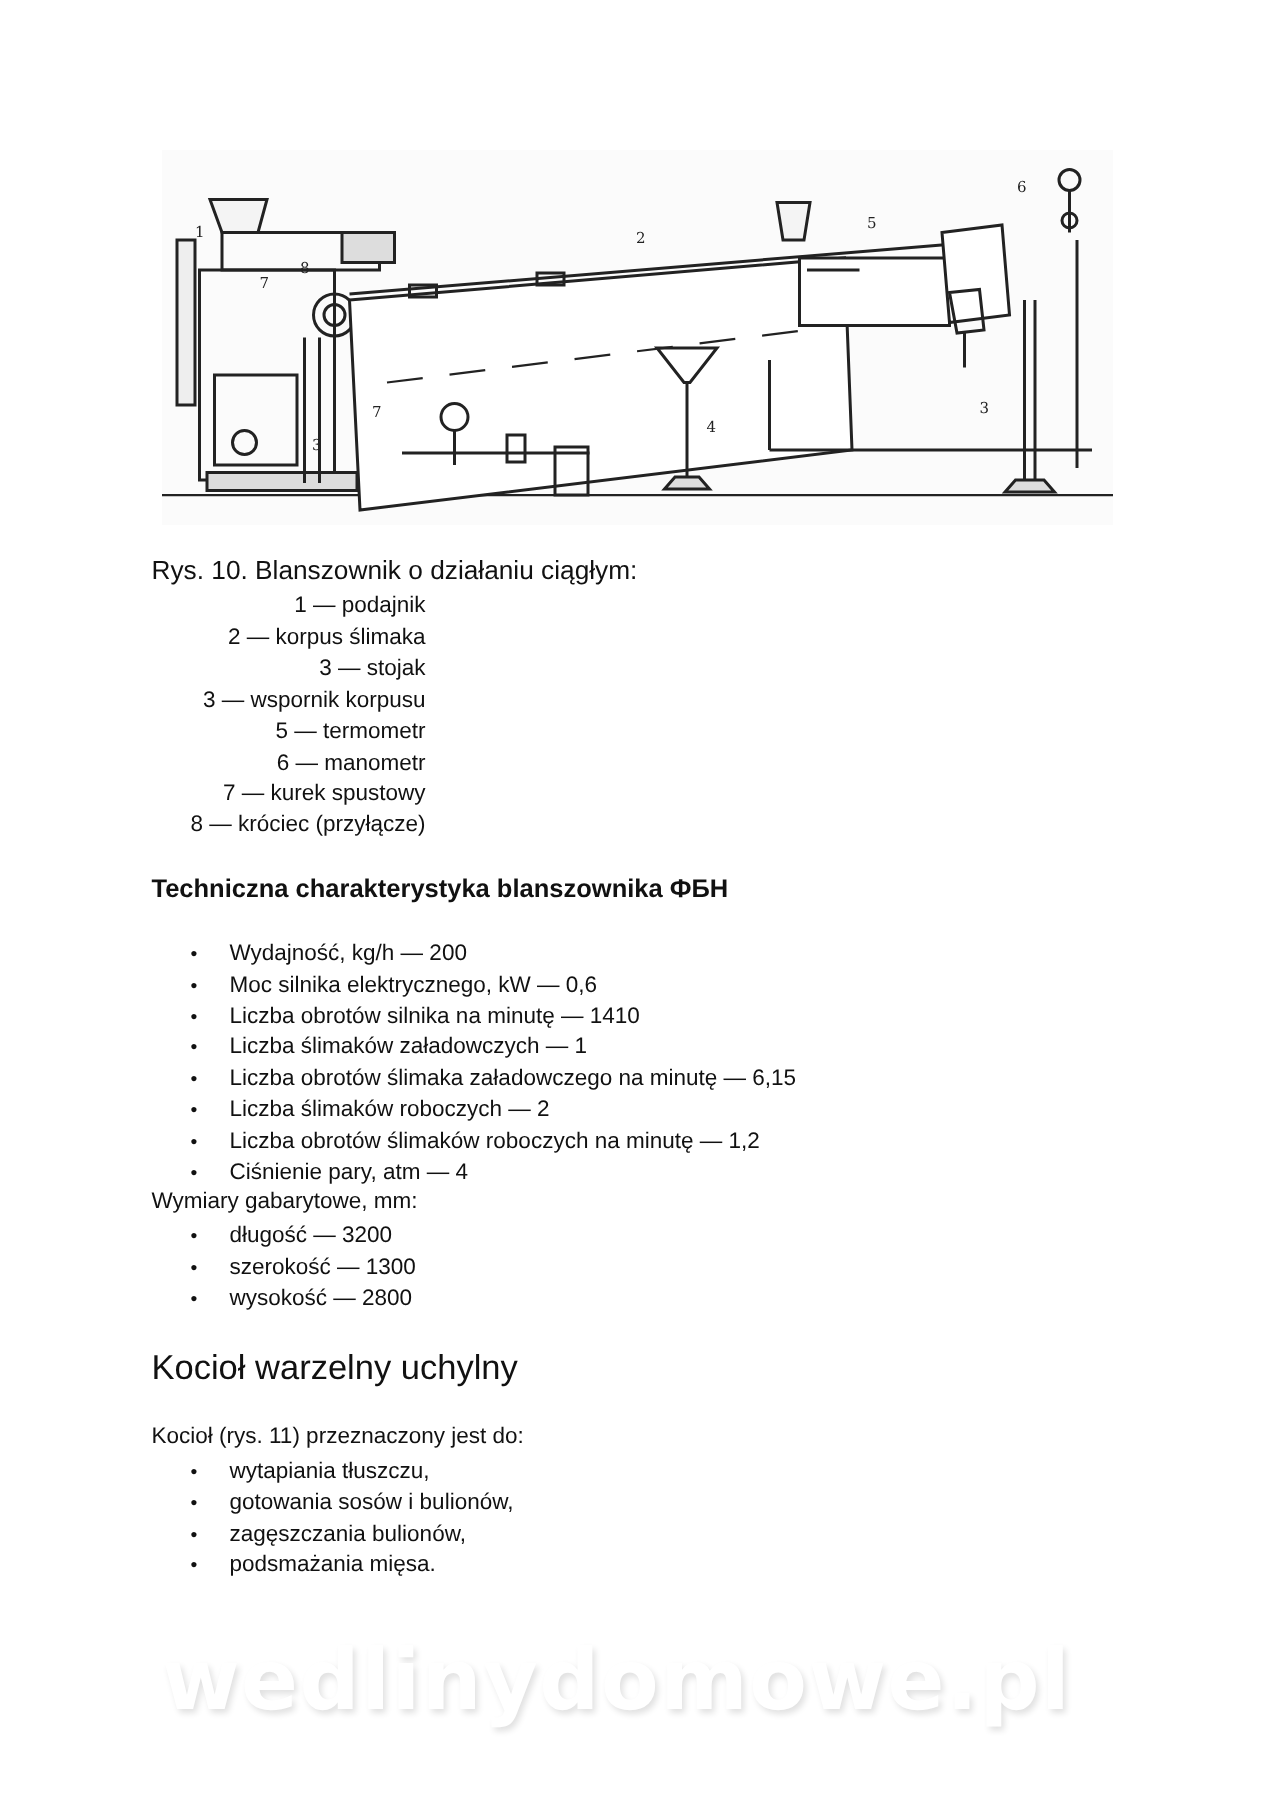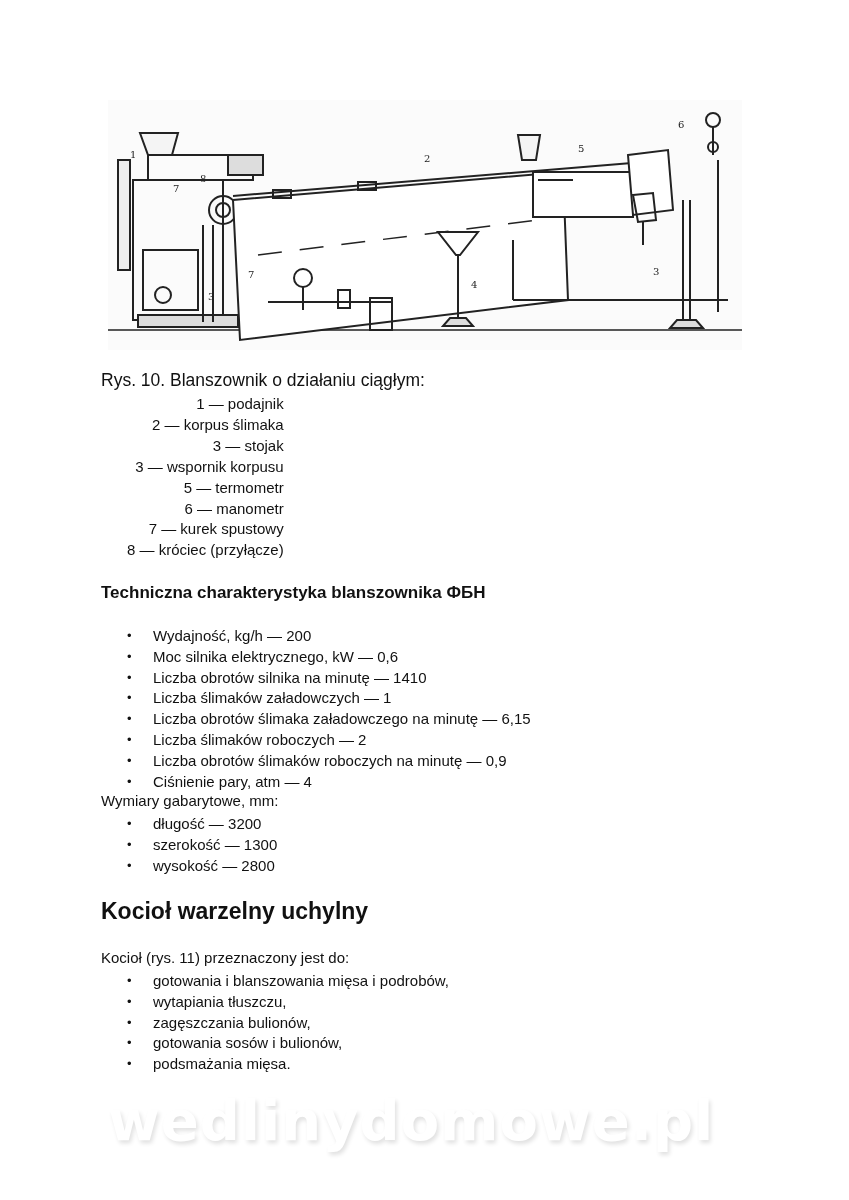--- a/index.html
+++ b/index.html
@@ -123,7 +123,7 @@
   <li>Liczba ślimaków załadowczych — 1</li>
   <li>Liczba obrotów ślimaka załadowczego na minutę — 6,15</li>
   <li>Liczba ślimaków roboczych — 2</li>
-  <li>Liczba obrotów ślimaków roboczych na minutę — 0,9</li>
+  <li>Liczba obrotów ślimaków roboczych na minutę — 1,2</li>
   <li>Ciśnienie pary, atm — 4</li>
 </ul>
 

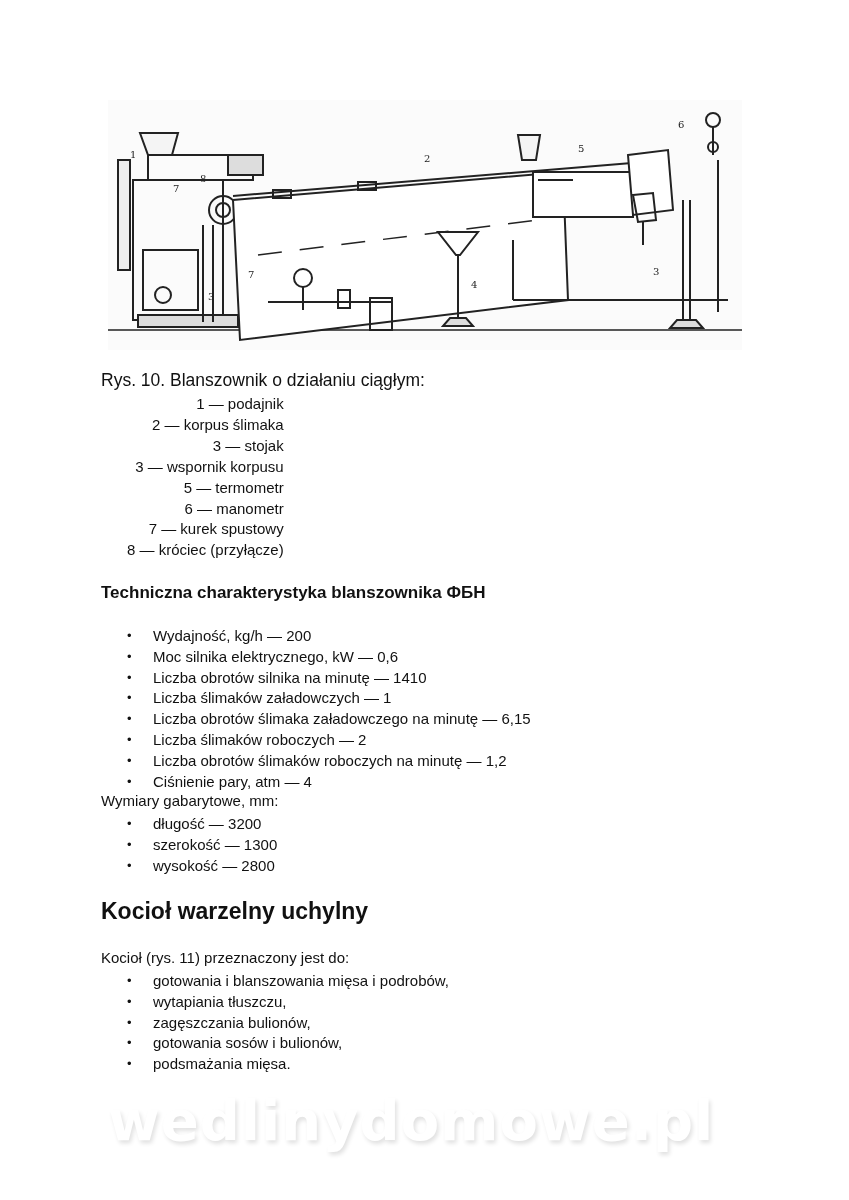--- a/index.html
+++ b/index.html
@@ -19,7 +19,7 @@
   .specs { top: 626px; }
   .dims-label { position: absolute; left: 101px; top: 792px; font-size: 15px; }
   .dims { top: 814px; }
-  .h1 { position: absolute; left: 101px; top: 898px; font-size: 23px; font-weight: bold; margin: 0; }
+  .h1 { position: absolute; left: 101px; top: 898px; font-size: 23px; font-weight: normal; margin: 0; }
   .intro { position: absolute; left: 101px; top: 949px; font-size: 15px; }
   .uses { top: 971px; }
   .watermark { position: absolute; left: 108px; top: 1088px; font-size: 56px; font-weight: bold;

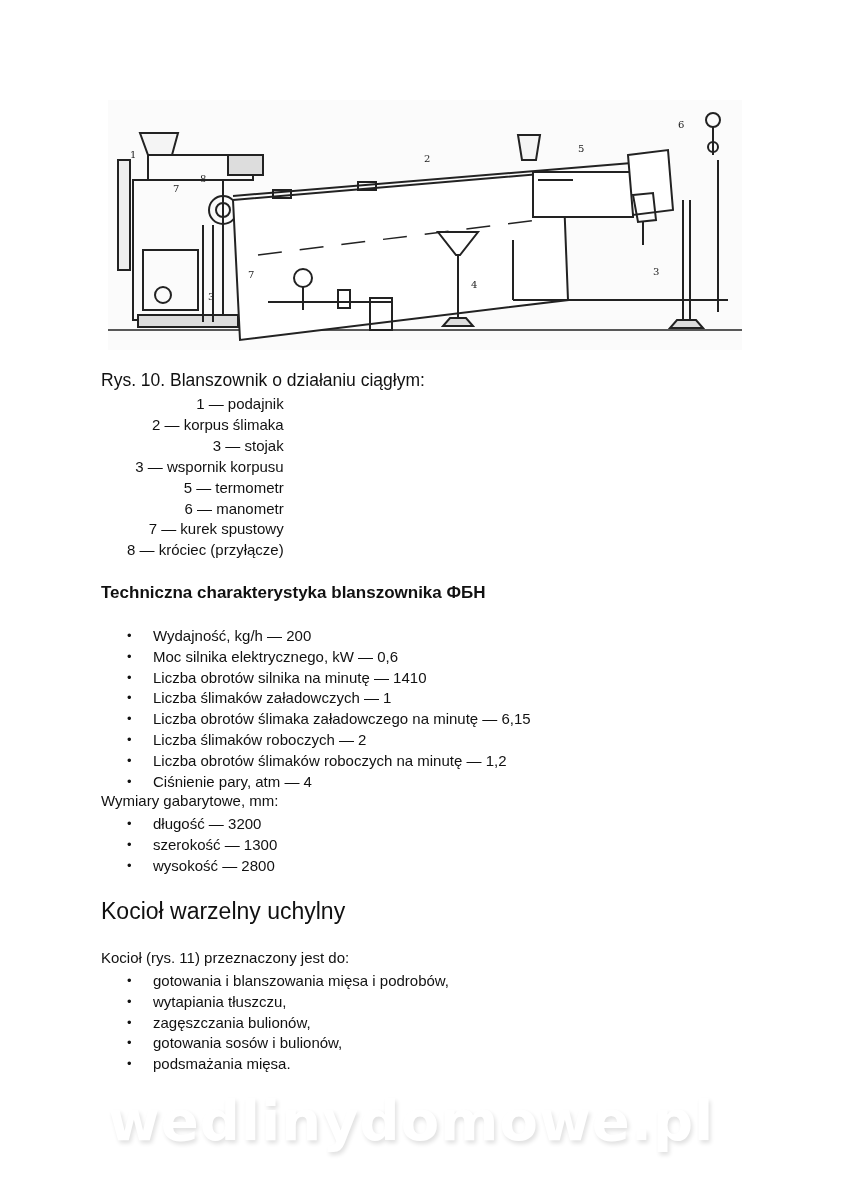--- a/index.html
+++ b/index.html
@@ -140,7 +140,6 @@
 <div class="intro">Kocioł (rys. 11) przeznaczony jest do:</div>
 
 <ul class="bullets uses">
-  <li>gotowania i blanszowania mięsa i podrobów,</li>
   <li>wytapiania tłuszczu,</li>
   <li>zagęszczania bulionów,</li>
   <li>gotowania sosów i bulionów,</li>

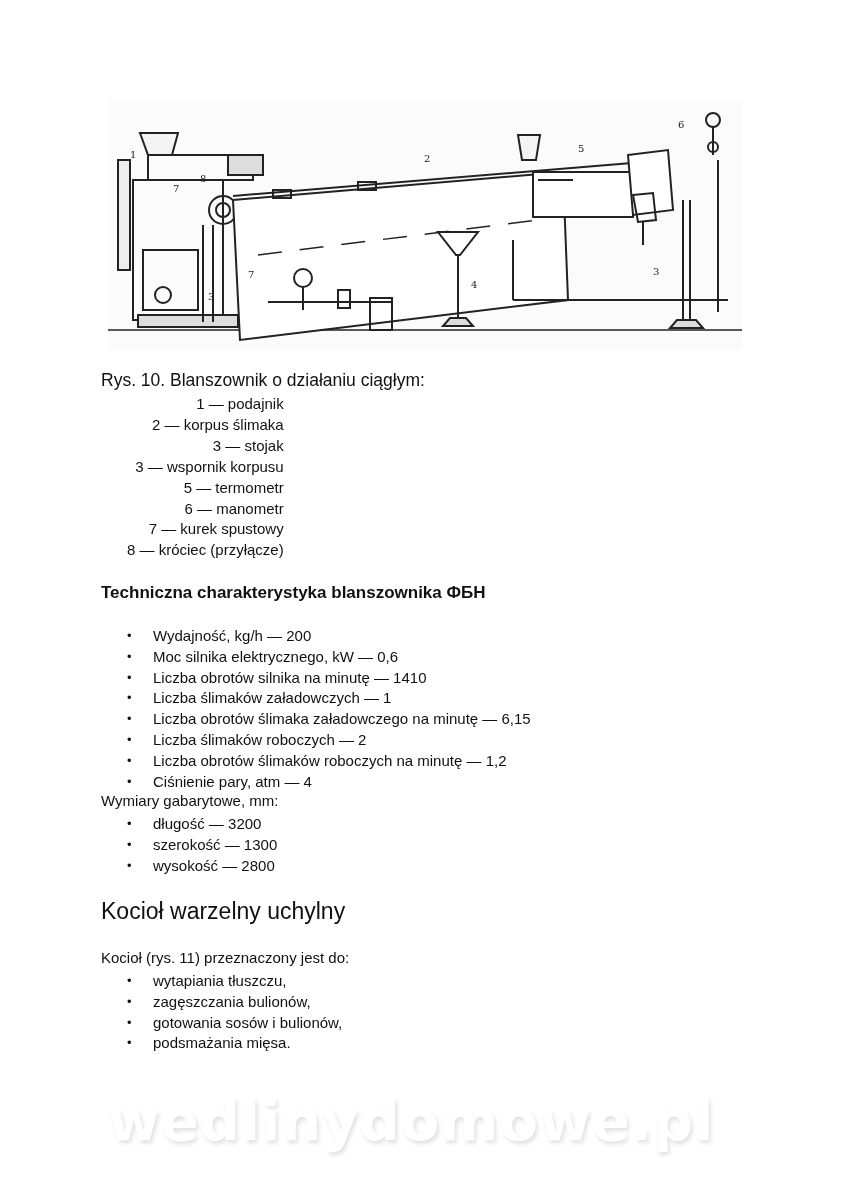--- a/index.html
+++ b/index.html
@@ -141,8 +141,8 @@
 
 <ul class="bullets uses">
   <li>wytapiania tłuszczu,</li>
+  <li>gotowania sosów i bulionów,</li>
   <li>zagęszczania bulionów,</li>
-  <li>gotowania sosów i bulionów,</li>
   <li>podsmażania mięsa.</li>
 </ul>
 

